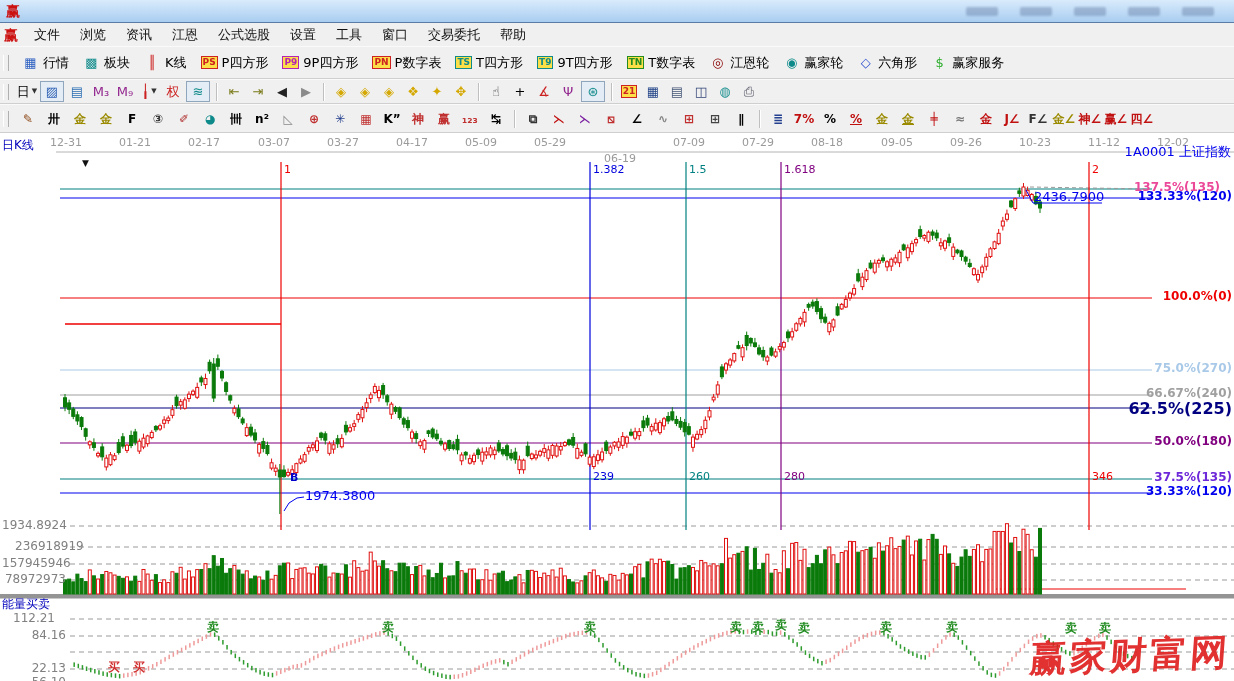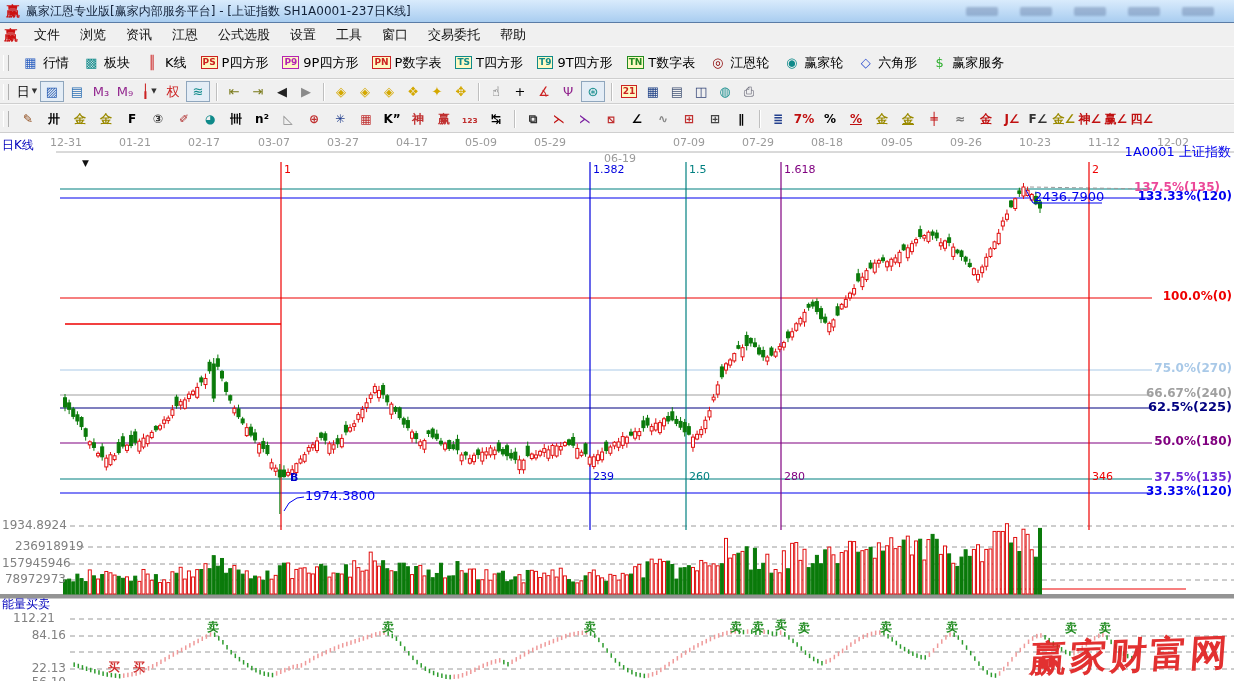--- a/index.html
+++ b/index.html
@@ -44,7 +44,6 @@
 
   <div class="titlebar">
     <span class="logo">赢</span>
-    <span>赢家江恩专业版[赢家内部服务平台] - [上证指数  SH1A0001-237日K线]</span>
     <div class="ghosts">
       <div class="ghost"></div>
       <div class="ghost"></div>

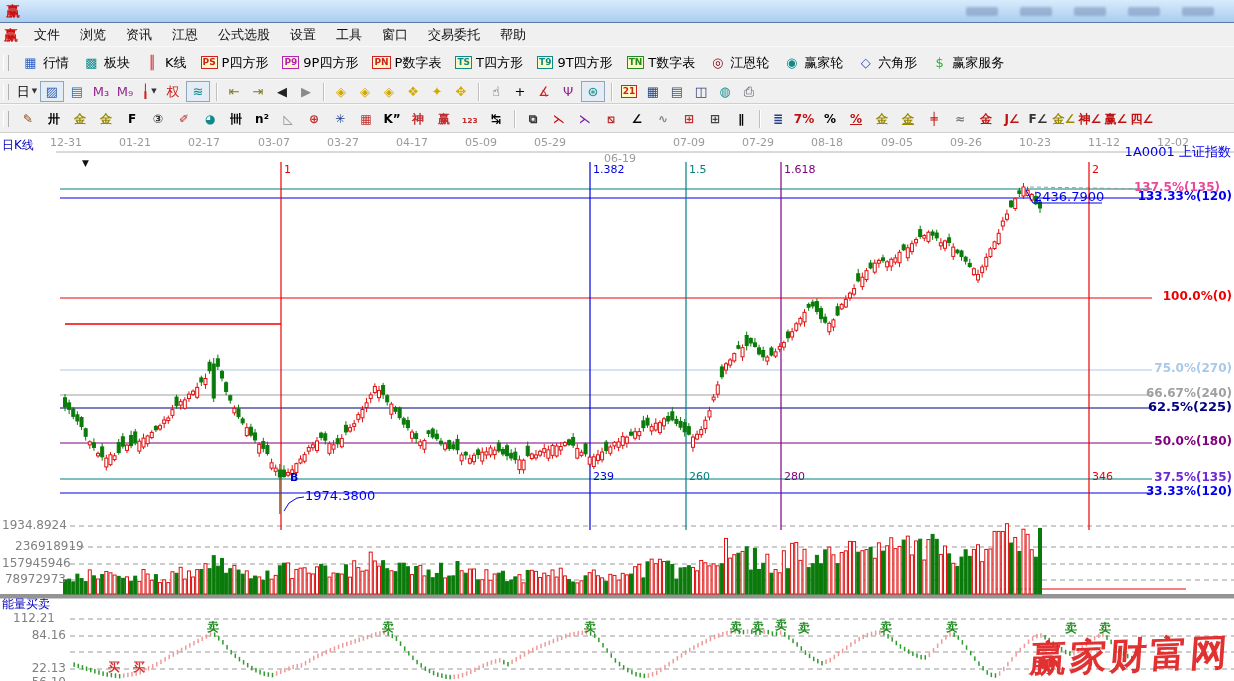--- a/index.html
+++ b/index.html
@@ -23,7 +23,7 @@
   .tba-item{display:flex;align-items:center;gap:4px;padding:0 7px;height:24px;cursor:default;}
   .icon16{min-width:17px;height:17px;display:flex;align-items:center;justify-content:center;
           font-size:13px;line-height:1;}
-  .code-icon{font-size:9px;font-weight:bold;border:1px solid;padding:0 1px;line-height:11px;background:#fef9c3;}
+  .code-icon{font-size:9px;font-weight:bold;border:1px solid;padding:0 1px;line-height:11px;background:#fde047;}
   .tbb-btn{min-width:22px;height:19px;display:flex;align-items:center;justify-content:center;
            font-size:13px;line-height:1;margin:0 1px;cursor:default;}
   .tbc-btn{min-width:24px;height:21px;display:flex;align-items:center;justify-content:center;

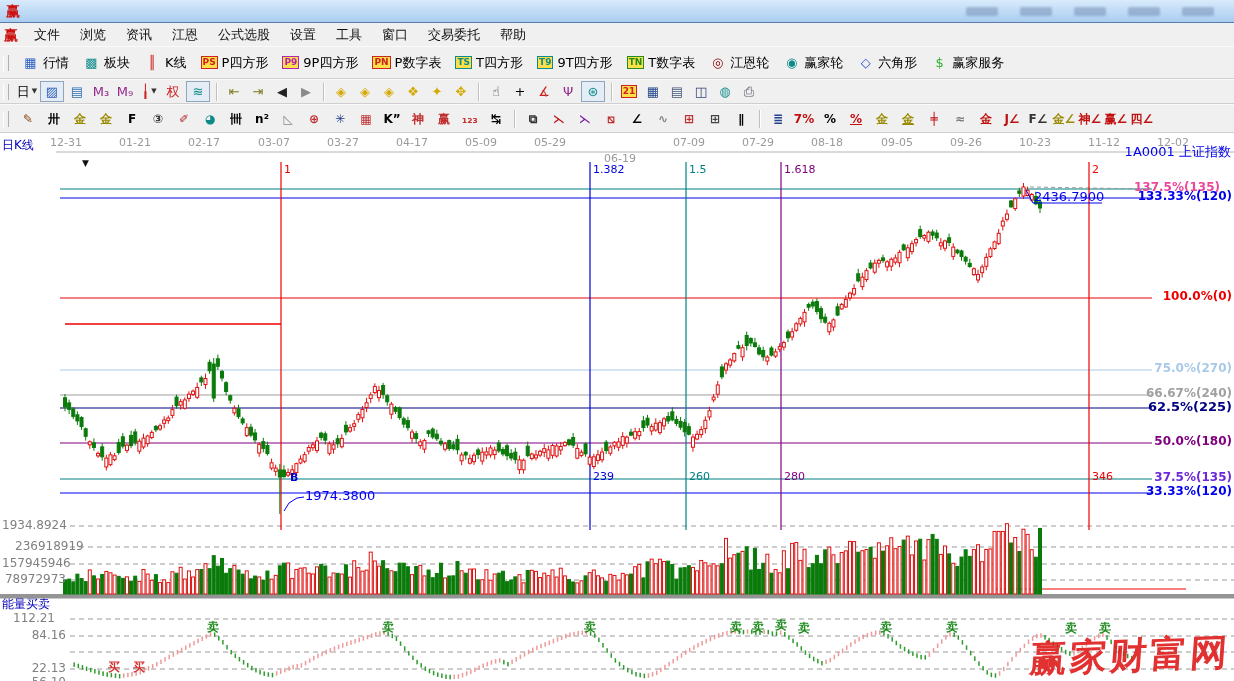--- a/index.html
+++ b/index.html
@@ -1381,7 +1381,7 @@
         <div class="clabel" style="left: auto; top: 157px; color: rgb(238, 0, 0); font-size: 12px; font-weight: bold; right: 2px;">100.0%(0)</div>
         <div class="clabel" style="left: auto; top: 229px; color: rgb(169, 201, 232); font-size: 12px; font-weight: bold; right: 2px;">75.0%(270)</div>
         <div class="clabel" style="left: auto; top: 254px; color: rgb(160, 160, 160); font-size: 12px; font-weight: bold; right: 2px;">66.67%(240)</div>
-        <div class="clabel" style="left: auto; top: 267px; color: rgb(0, 0, 128); font-size: 13px; font-weight: bold; right: 2px;">62.5%(225)</div>
+        <div class="clabel" style="left: auto; top: 267px; color: rgb(0, 0, 128); font-size: 16px; font-weight: bold; right: 2px;">62.5%(225)</div>
         <div class="clabel" style="left: auto; top: 302px; color: rgb(128, 0, 128); font-size: 12px; font-weight: bold; right: 2px;">50.0%(180)</div>
         <div class="clabel" style="left: auto; top: 338px; color: #6d28d9; font-size: 12px; font-weight: bold; right: 2px;">37.5%(135)</div>
         <div class="clabel" style="left: auto; top: 352px; color: rgb(0, 0, 238); font-size: 12px; font-weight: bold; right: 2px;">33.33%(120)</div>

